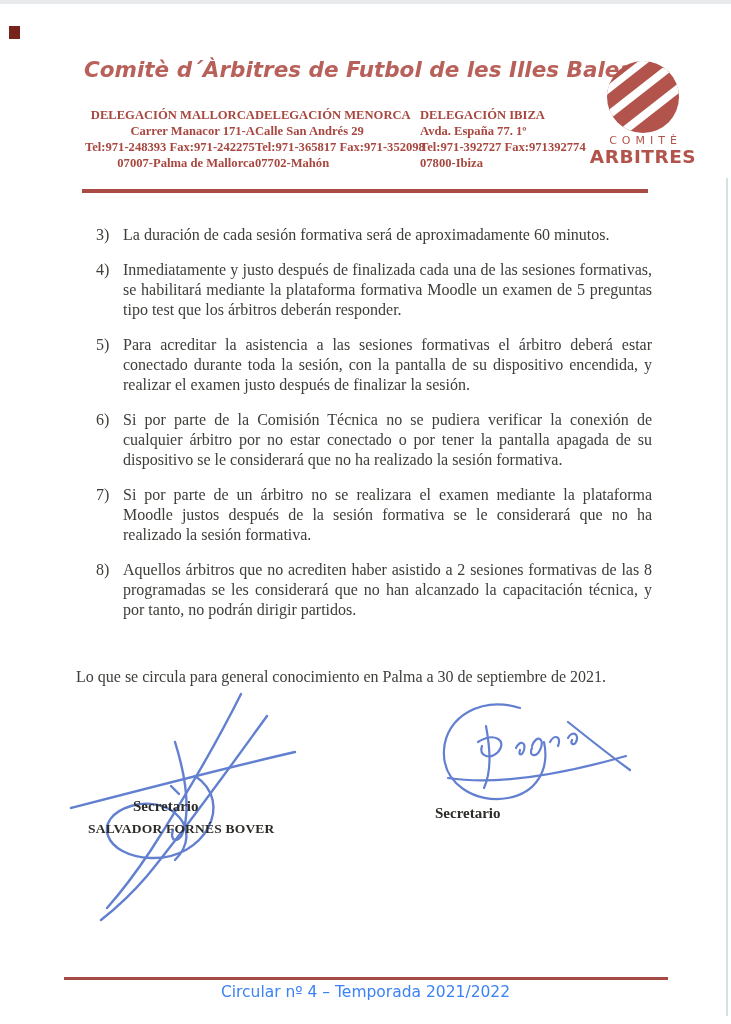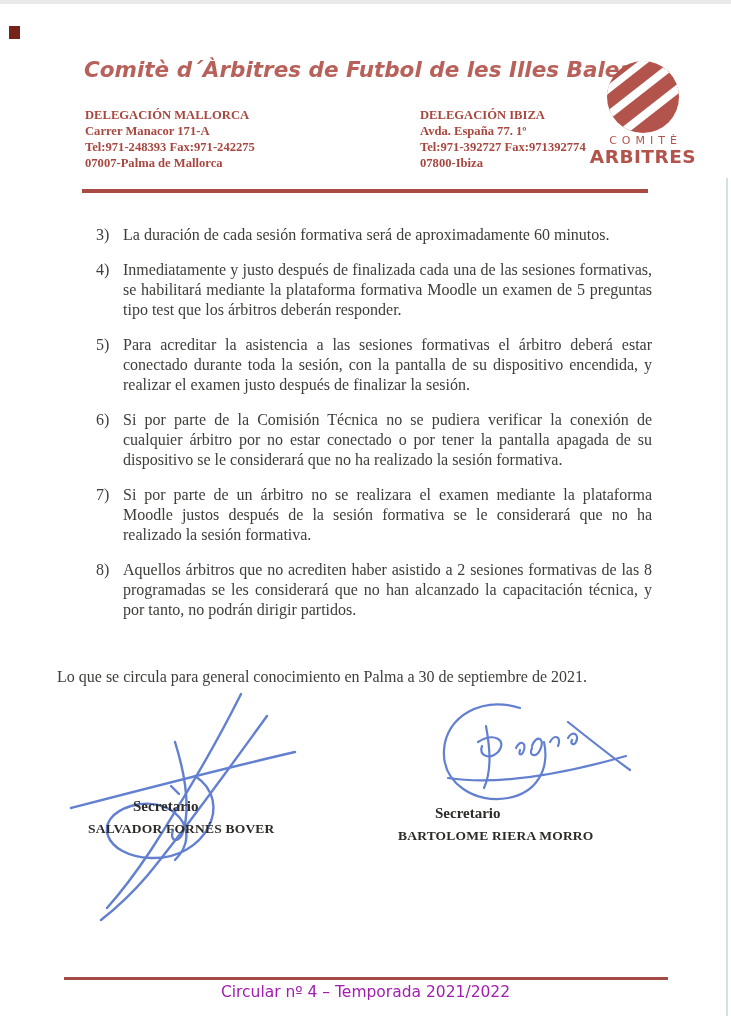--- a/index.html
+++ b/index.html
@@ -16,7 +16,7 @@
   .delegations{position:absolute;left:0;top:107px;width:731px;height:70px;
                color:#a8473f;font-weight:bold;font-size:12.6px;line-height:16px;}
   .delegation{position:absolute;top:0;white-space:nowrap;}
-  .deleg-1{left:85px;} .deleg-2{left:255px;} .deleg-3{left:420px;}
+  .deleg-1{left:85px;text-align:right;} .deleg-2{left:255px;} .deleg-3{left:420px;}
 
   .logo{position:absolute;left:586px;top:60px;width:114px;text-align:center;color:#b2544c;}
   .logo-ball{display:block;margin:0 auto;}

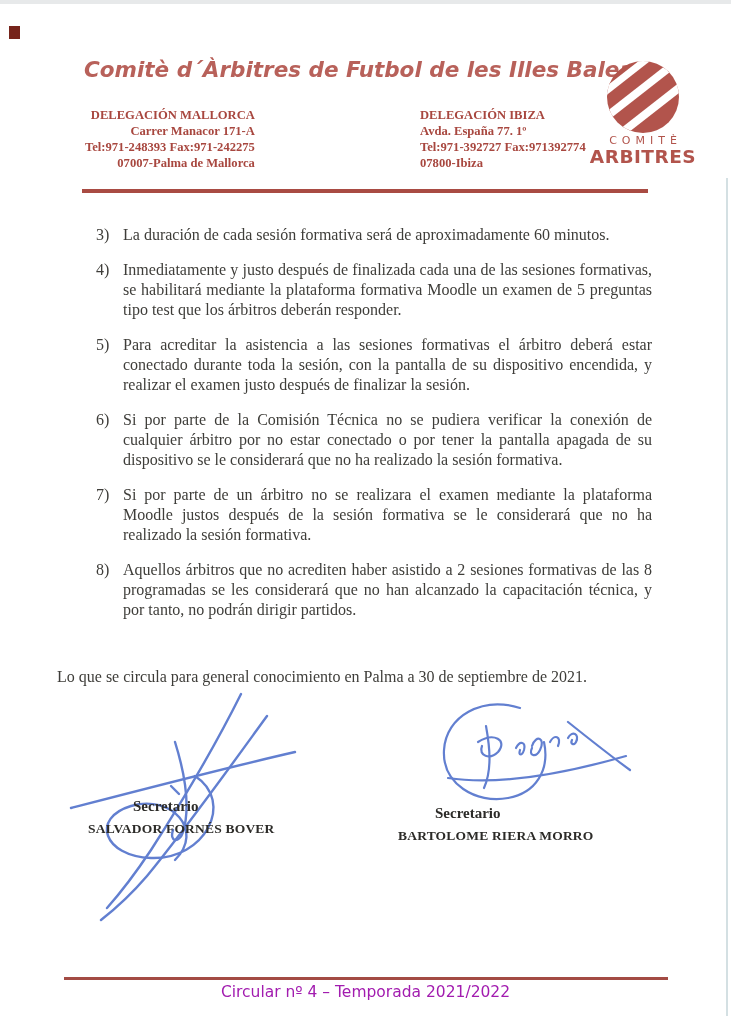--- a/index.html
+++ b/index.html
@@ -67,6 +67,12 @@
       <div>Carrer Manacor 171-A</div>
       <div>Tel:971-248393  Fax:971-242275</div>
       <div>07007-Palma de Mallorca</div>
+    </div>
+    <div class="delegation deleg-2">
+      <div>DELEGACIÓN MENORCA</div>
+      <div>Calle San Andrés 29</div>
+      <div>Tel:971-365817  Fax:971-352098</div>
+      <div>07702-Mahón</div>
     </div>
     <div class="delegation deleg-3">
       <div>DELEGACIÓN IBIZA</div>

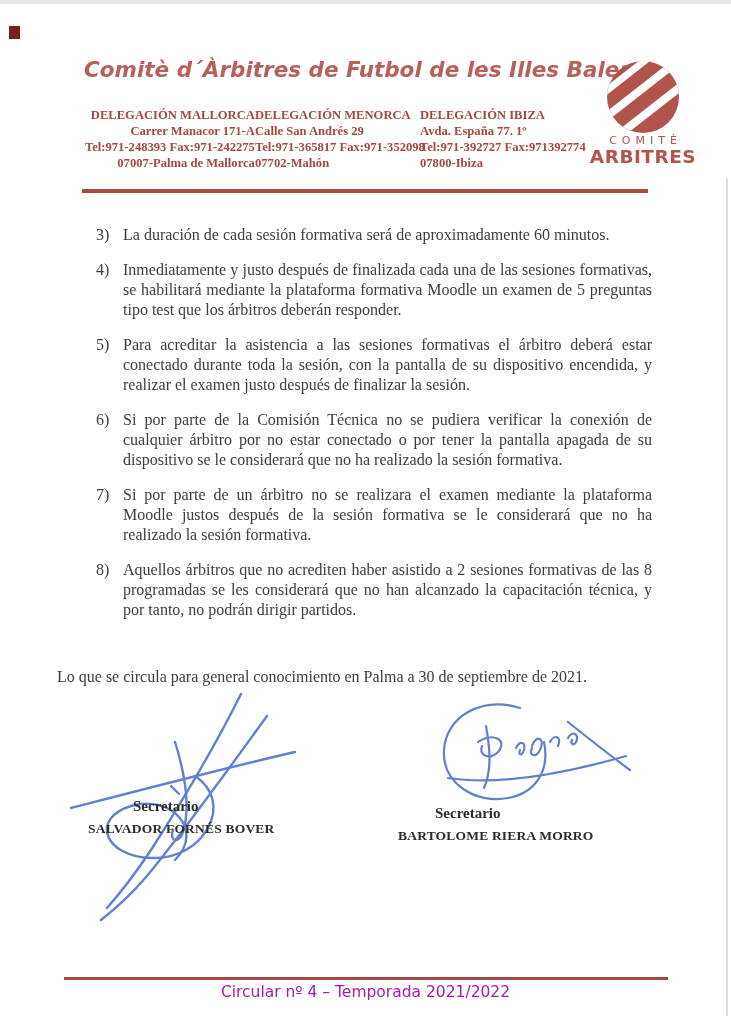--- a/index.html
+++ b/index.html
@@ -36,7 +36,7 @@
   .item-number{text-align:left;}
   .item-text{text-align:justify;}
 
-  .closing{position:absolute;left:57px;top:667px;width:588px;color:#3e3d39;
+  .closing{position:absolute;left:76px;top:667px;width:588px;color:#3e3d39;
            font-size:16px;line-height:20px;text-align:justify;}
 
   .sig-ink{position:absolute;}

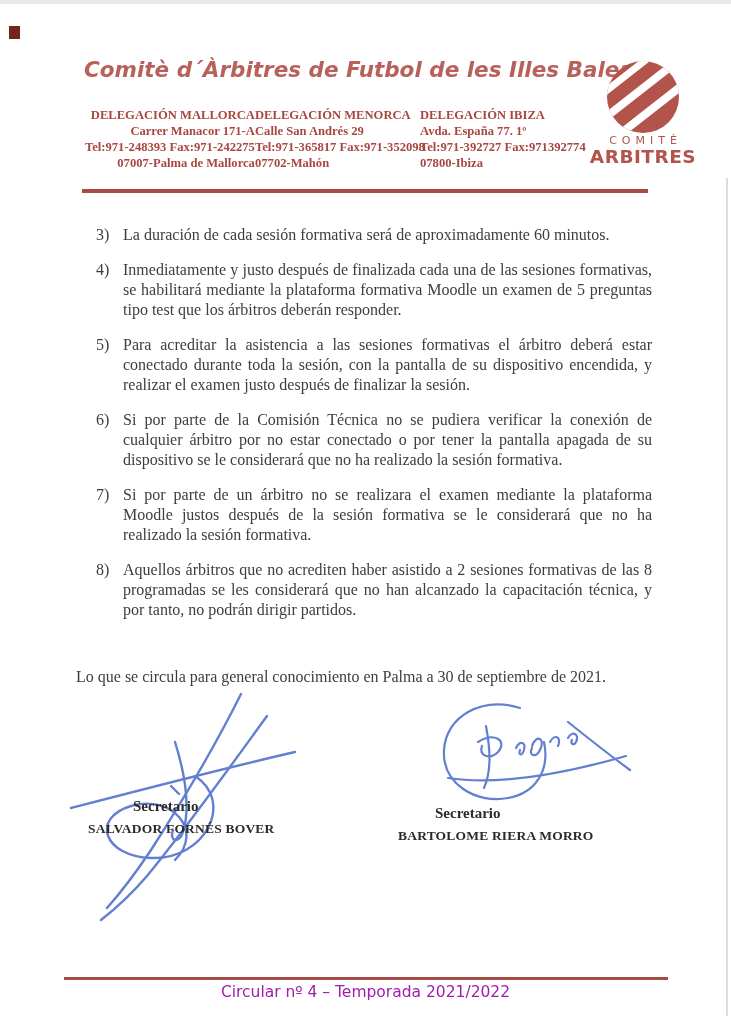--- a/index.html
+++ b/index.html
@@ -155,7 +155,6 @@
   <div class="sig-label role-left">Secretario</div>
   <div class="sig-label name-left">SALVADOR FORNÉS BOVER</div>
   <div class="sig-label role-right">Secretario</div>
-  <div class="sig-label name-right">BARTOLOME RIERA MORRO</div>
 
   <div class="footer-rule"></div>
   <div class="footer-text">Circular nº 4 – Temporada 2021/2022</div>

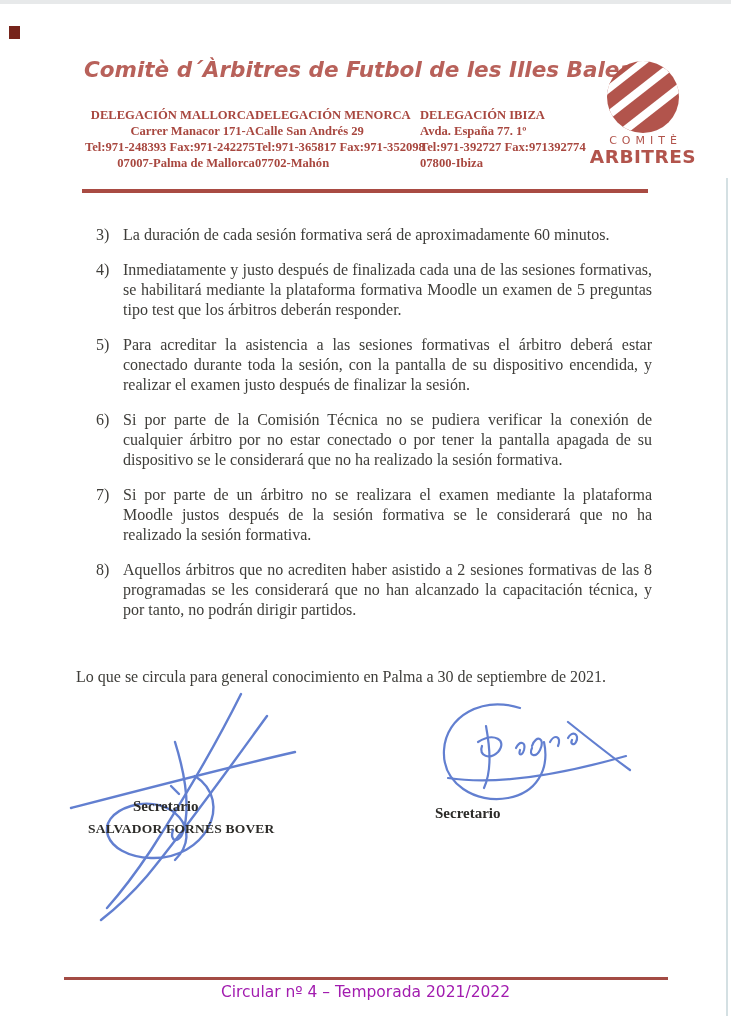--- a/index.html
+++ b/index.html
@@ -48,7 +48,7 @@
 
   .footer-rule{position:absolute;left:64px;top:977px;width:604px;height:3px;background:#a34b44;}
   .footer-text{position:absolute;left:0;top:983px;width:731px;text-align:center;
-               font-family:"DejaVu Sans", sans-serif;font-size:15.5px;color:#a21caf;}
+               font-family:"DejaVu Sans", sans-serif;font-size:15.5px;color:#3b82f6;}
 </style>
 </head>
 <body>

